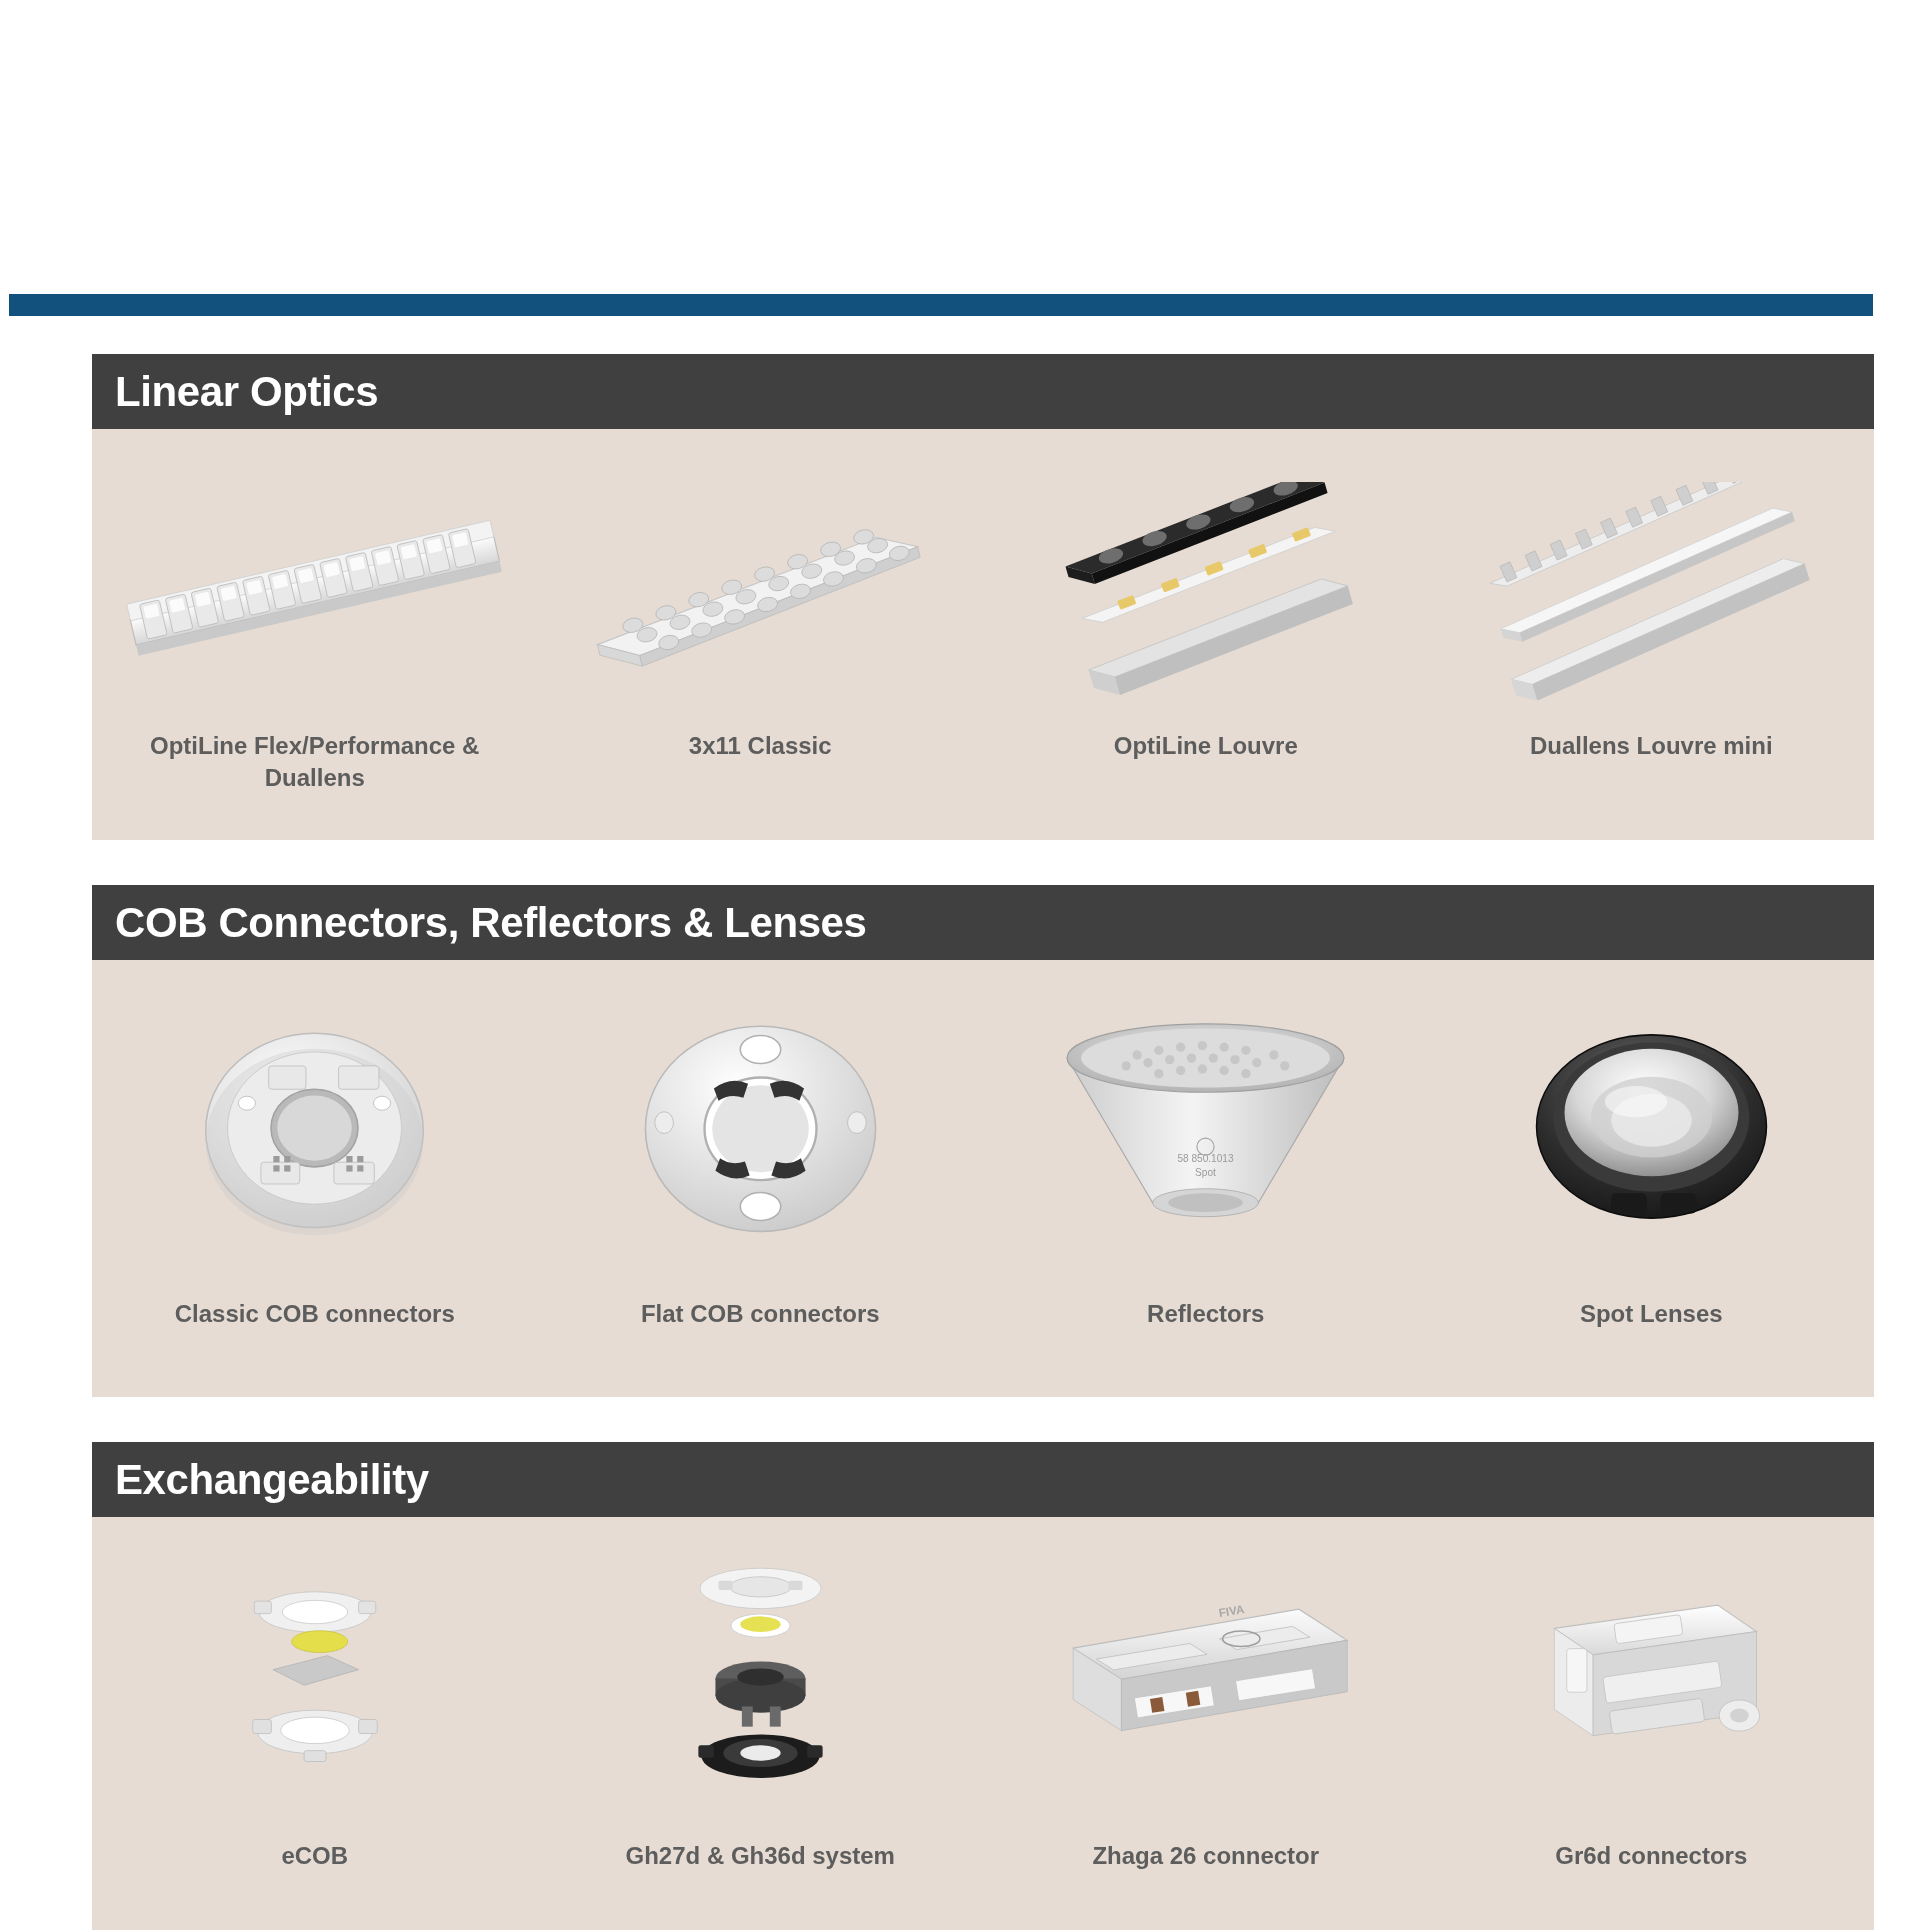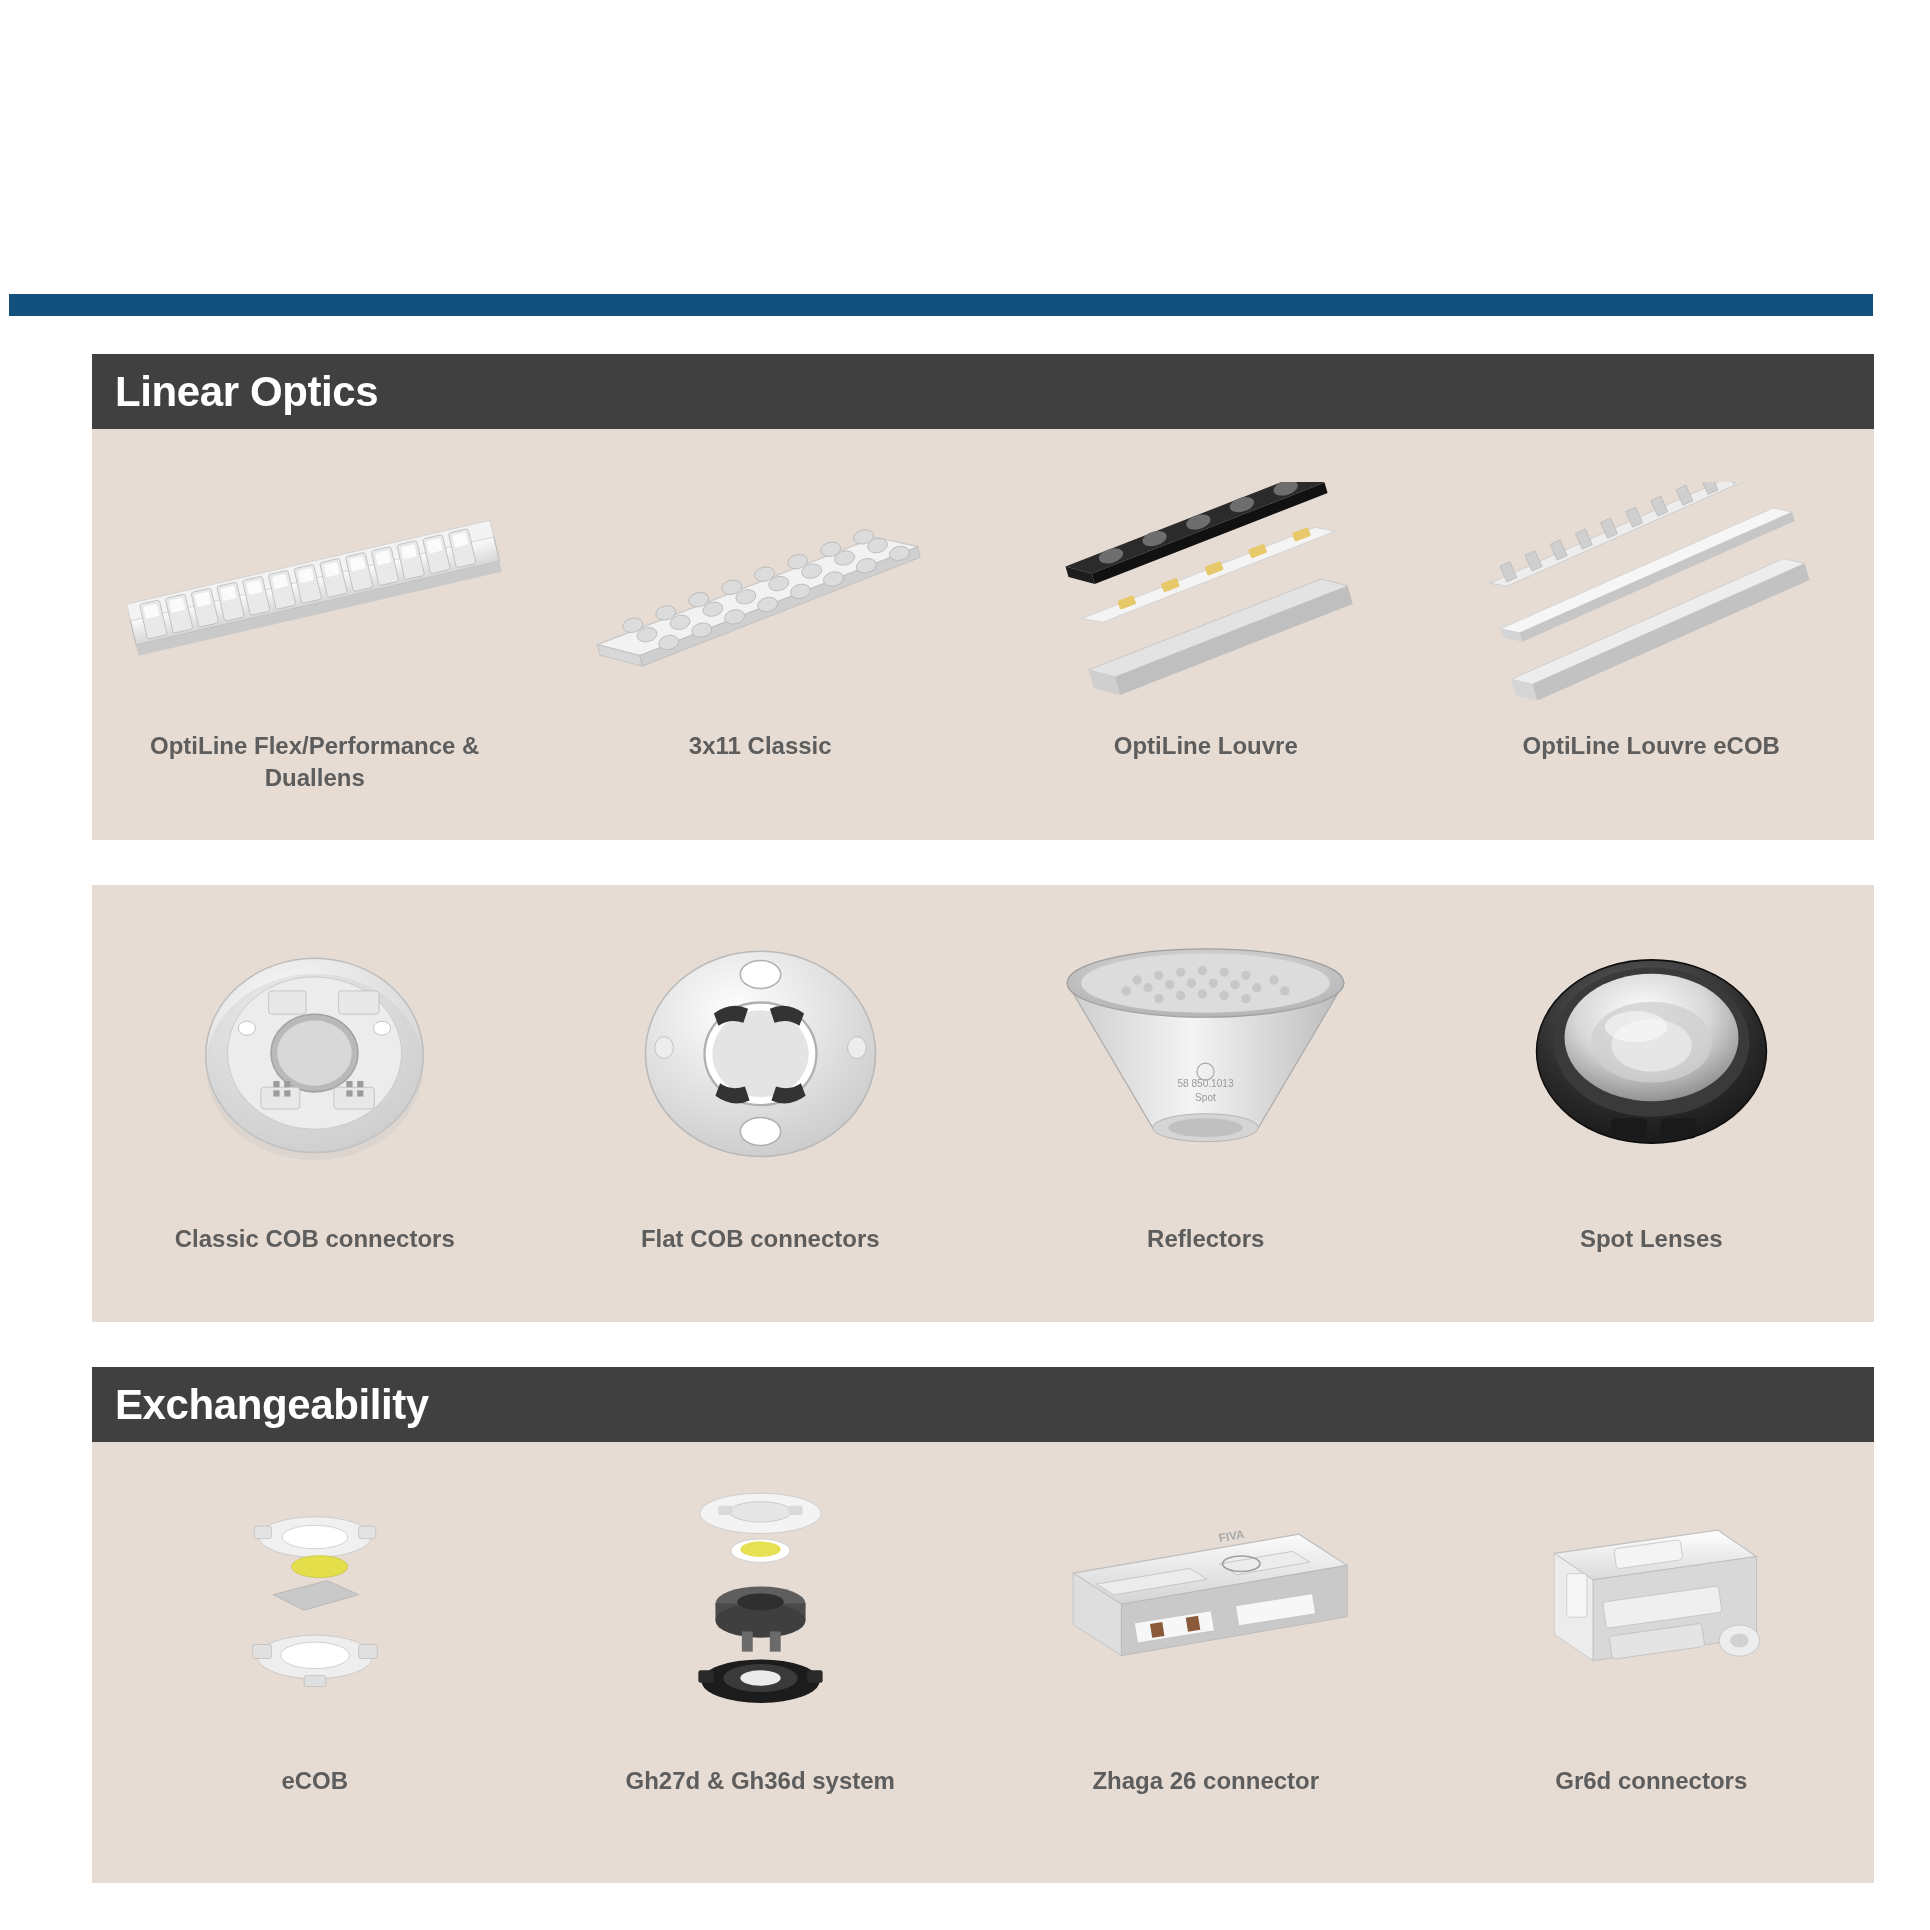--- a/index.html
+++ b/index.html
@@ -261,7 +261,7 @@
               </g>
             </svg>
           </div>
-          <div class="caption">OptiLine Louvre eCOB</div>
+          <div class="caption">Duallens Louvre mini</div>
         </div>
 
       </div>

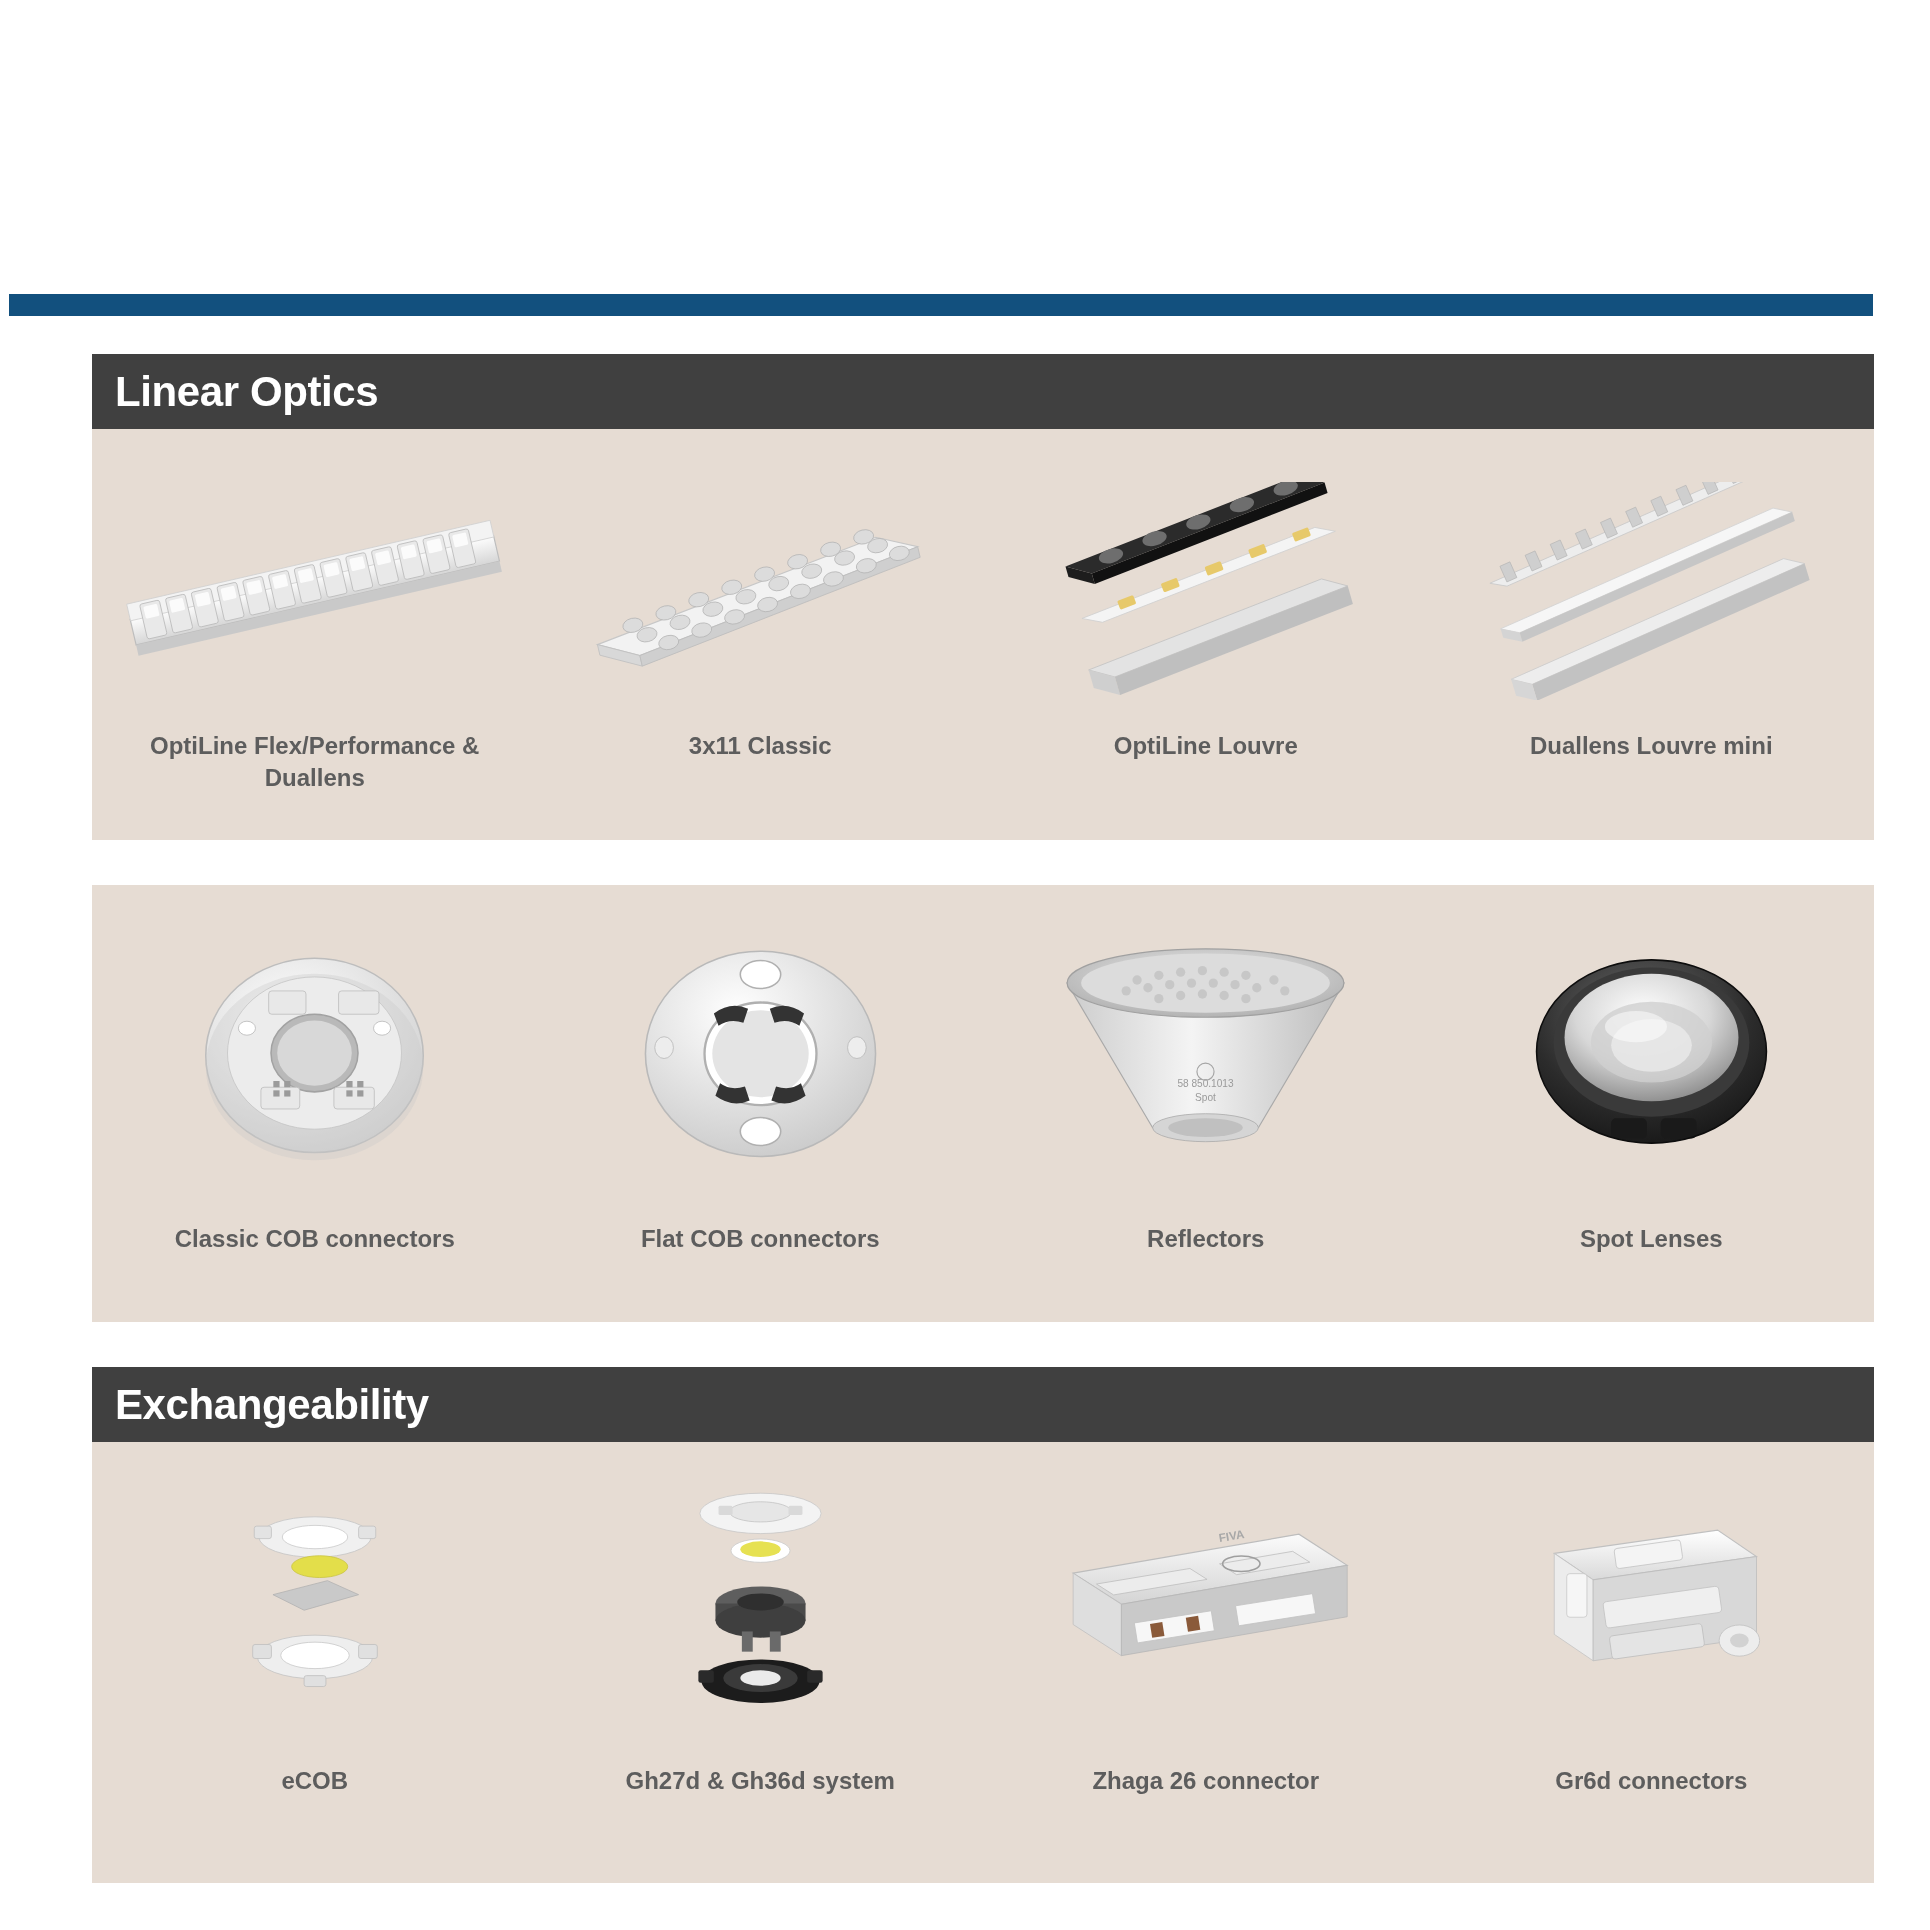--- a/index.html
+++ b/index.html
@@ -268,6 +268,9 @@
     </div>
 
     <div class="section sec-cob">
+      <div class="section-header">
+        <div class="section-title">COB Connectors, Reflectors &amp; Lenses</div>
+      </div>
       <div class="section-body">
 
         <div class="cell">

